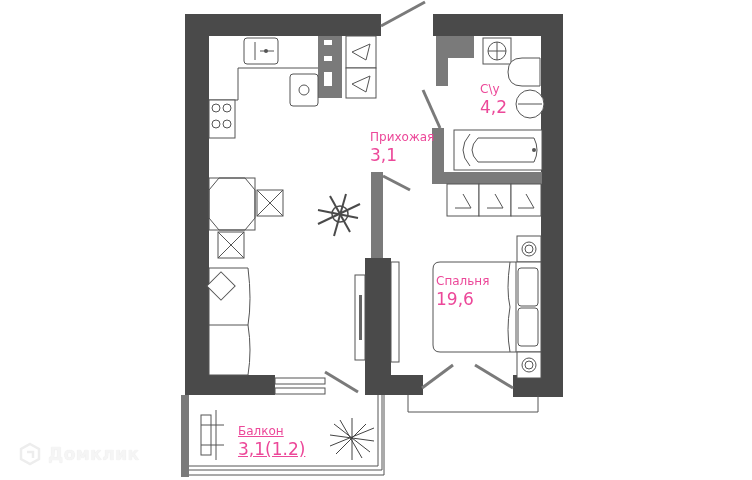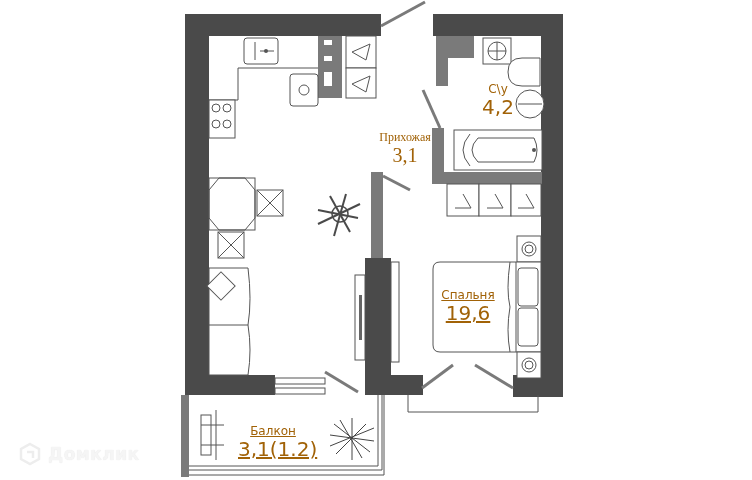--- a/index.html
+++ b/index.html
@@ -5,7 +5,7 @@
     html, body { margin: 0; padding: 0; background: #ffffff; }
     body { width: 752px; height: 480px; overflow: hidden; position: relative; font-family: "Liberation Sans", "DejaVu Sans", sans-serif; }
     #plan { position: absolute; left: 0; top: 0; width: 752px; height: 480px; }
-    .room-label { position: absolute; text-align: center; color: #a16207; font-family: "DejaVu Sans", sans-serif; }
+    .room-label { position: absolute; color: #ec4899; font-family: "DejaVu Sans", sans-serif; }
     .room-name { font-size: 12px; line-height: 15px; display: block; }
     .room-area { font-size: 20px; line-height: 20px; display: block; }
     .watermark { position: absolute; left: 18px; top: 442px; display: flex; align-items: center; gap: 6px; color: #ffffff; opacity: 0.85; }

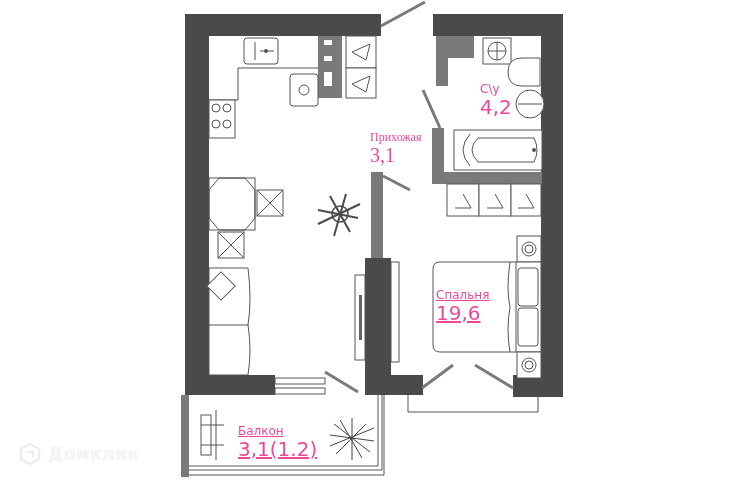--- a/index.html
+++ b/index.html
@@ -7,7 +7,7 @@
     #plan { position: absolute; left: 0; top: 0; width: 752px; height: 480px; }
     .room-label { position: absolute; color: #ec4899; font-family: "DejaVu Sans", sans-serif; }
     .room-name { font-size: 12px; line-height: 15px; display: block; }
-    .room-area { font-size: 20px; line-height: 20px; display: block; }
+    .room-area { font-size: 17px; line-height: 20px; display: block; }
     .watermark { position: absolute; left: 18px; top: 442px; display: flex; align-items: center; gap: 6px; color: #ffffff; opacity: 0.85; }
     .watermark-text { font-size: 17px; font-weight: bold; color: #f4f4f4; text-shadow: 0 0 1px #dcdcdc; font-family: "DejaVu Sans", sans-serif; letter-spacing: 0.5px; }
     .wall { fill: #4a4a4a; }

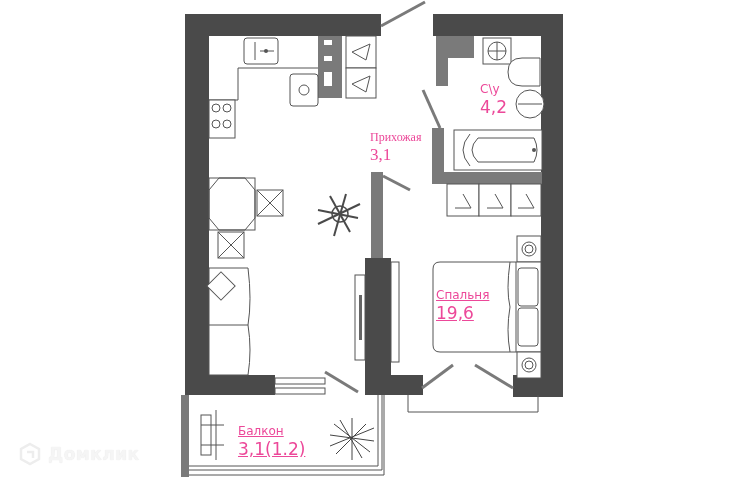--- a/index.html
+++ b/index.html
@@ -166,7 +166,7 @@
 <div class="room-label" style="left:236px; top:130px; width:110px;">
 </div>
 
-<div class="room-label" style="left:370px; top:130px; width:70px;font-family:Liberation Serif, serif;">
+<div class="room-label" style="left:370px; top:130px; width:70px;">
   <span class="room-name">Прихожая</span>
   <span class="room-area">3,1</span>
 </div>

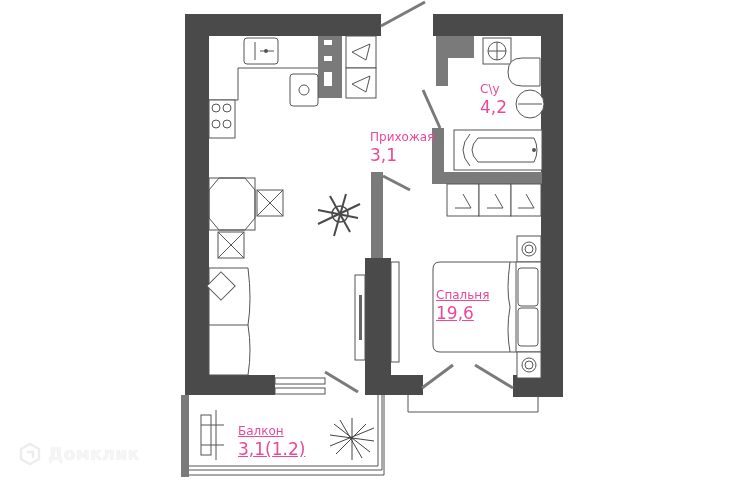--- a/index.html
+++ b/index.html
@@ -176,7 +176,7 @@
   <span class="room-area">4,2</span>
 </div>
 
-<div class="room-label" style="left:436px; top:288px; width:64px;text-decoration:underline;">
+<div class="room-label" style="left:436px; top:274px; width:64px;">
   <span class="room-name">Спальня</span>
   <span class="room-area">19,6</span>
 </div>

